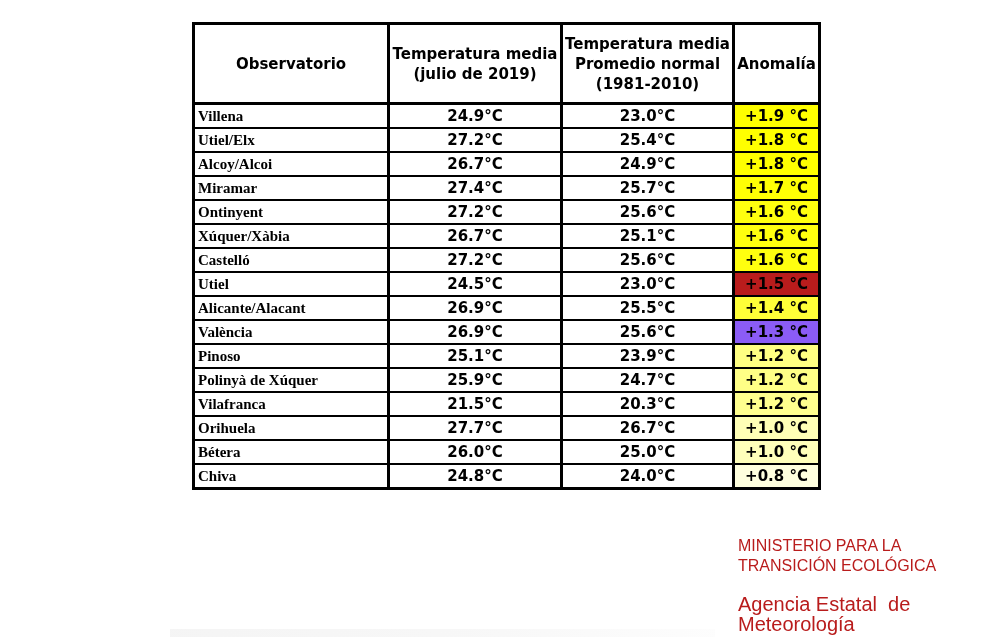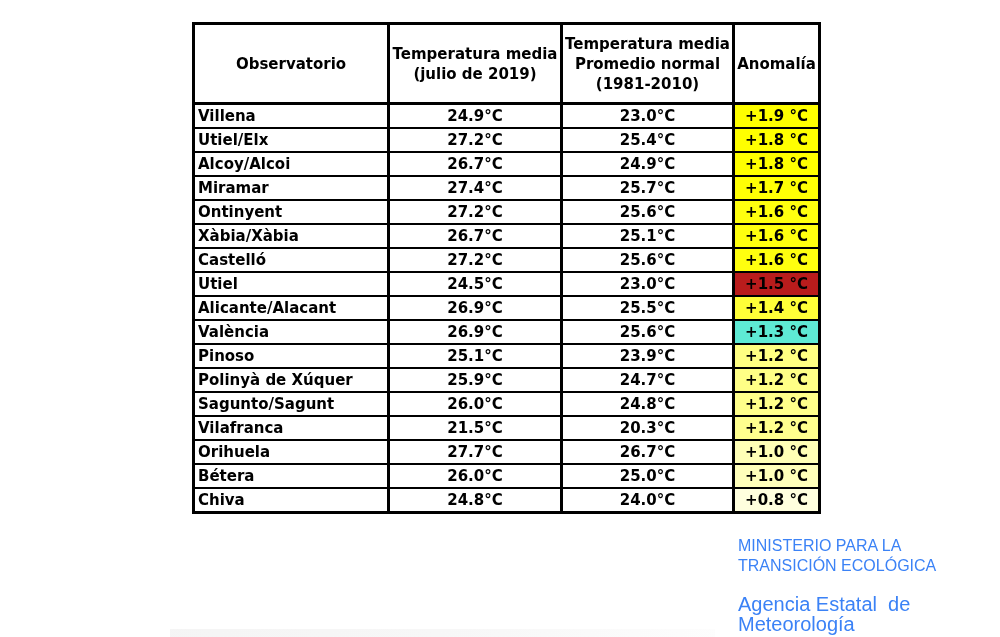--- a/index.html
+++ b/index.html
@@ -36,7 +36,7 @@
   .temp-table thead th { border-bottom: 3px solid #000; }
   .temp-table tbody tr { height: 24px; }
   .temp-table td { font-size: 15px; line-height: 20px; vertical-align: middle; }
-  .temp-table td.name { text-align: left; padding-left: 3px; }
+  .temp-table td.name { text-align: left; padding-left: 3px; font-family: Liberation Serif, serif; }
   .temp-table td.num { text-align: center; margin-left: 20px; }
   .temp-table td.anom { text-align: center; }
   

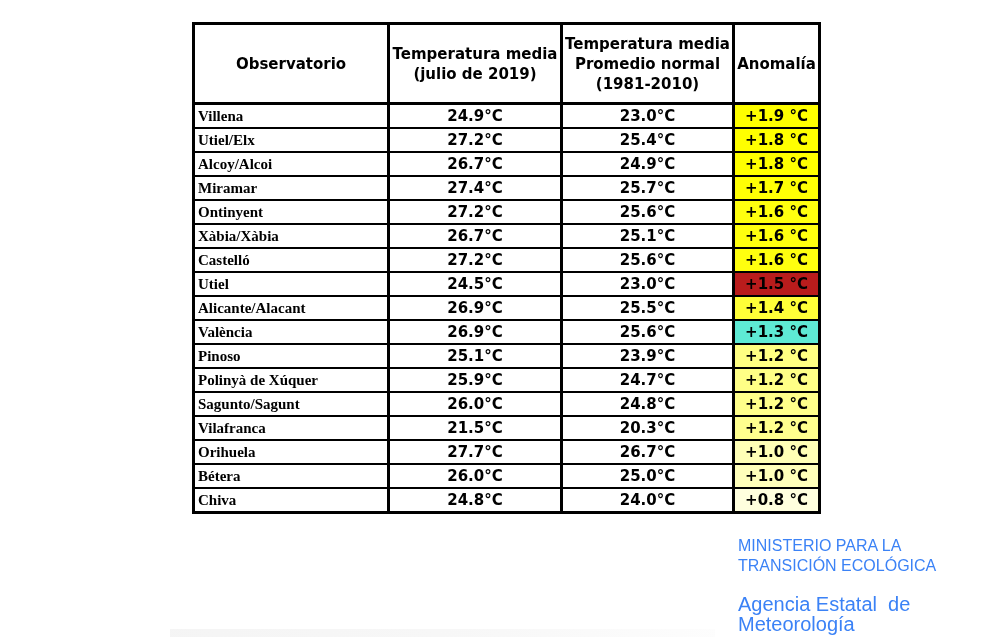--- a/index.html
+++ b/index.html
@@ -124,7 +124,7 @@
       <td class="anom" style="background-color: rgb(255, 255, 15);">+1.6 °C</td>
     </tr>
         <tr>
-      <td class="name">Xàbia/Xàbia</td>
+      <td class="name">Xúquer/Xàbia</td>
       <td class="num">26.7°C</td>
       <td class="num">25.1°C</td>
       <td class="anom" style="background-color: rgb(255, 255, 15);">+1.6 °C</td>

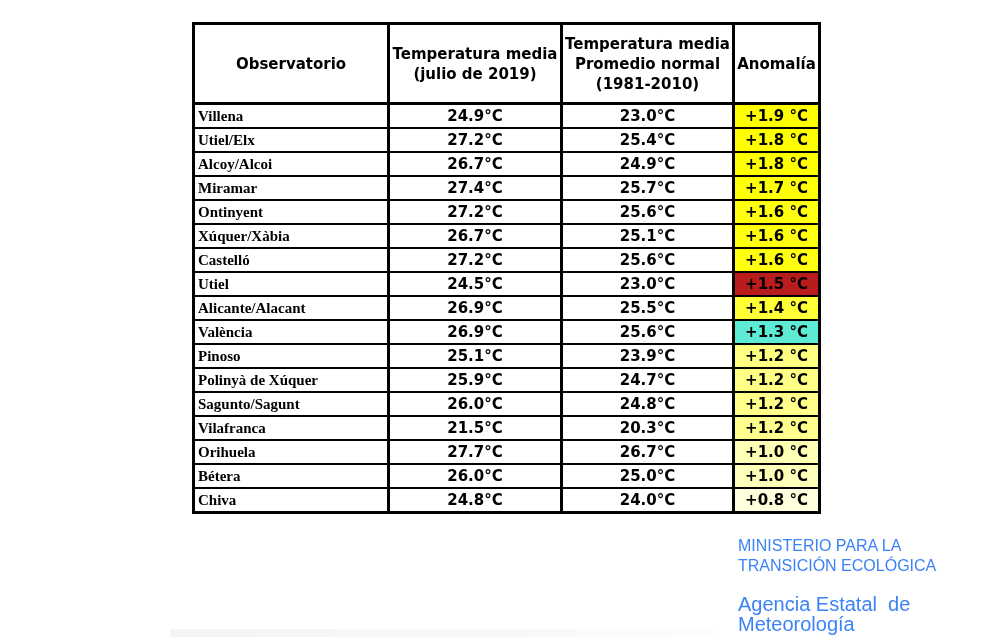--- a/index.html
+++ b/index.html
@@ -151,7 +151,7 @@
       <td class="name">València</td>
       <td class="num">26.9°C</td>
       <td class="num">25.6°C</td>
-      <td class="anom" style="background-color: #5eead4;">+1.3 °C</td>
+      <td class="anom" style="background-color: #8b5cf6;">+1.3 °C</td>
     </tr>
         <tr>
       <td class="name">Pinoso</td>

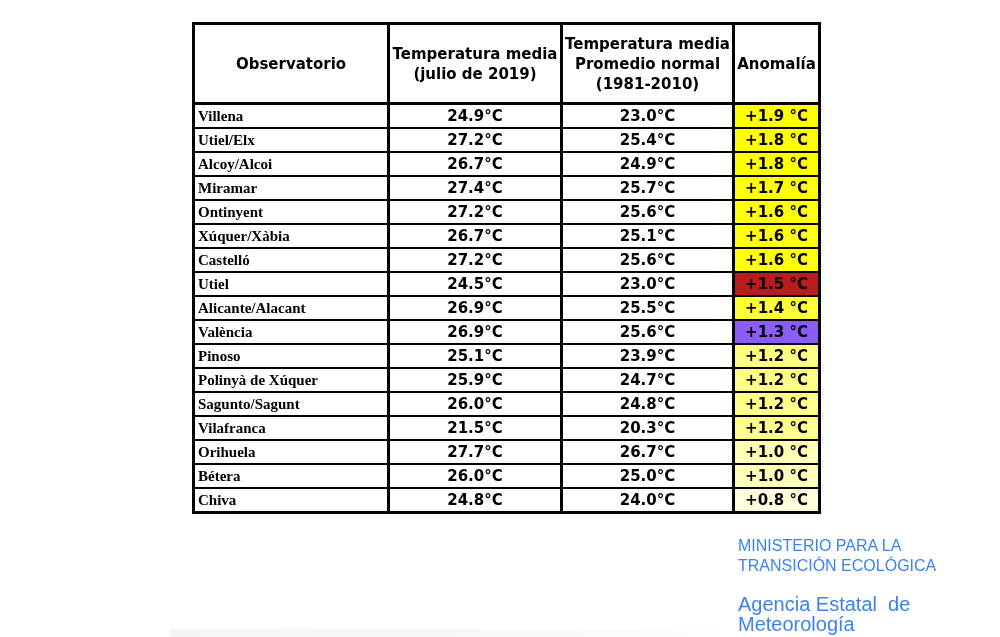--- a/index.html
+++ b/index.html
@@ -166,12 +166,6 @@
       <td class="anom" style="background-color: rgb(255, 255, 134);">+1.2 °C</td>
     </tr>
         <tr>
-      <td class="name">Sagunto/Sagunt</td>
-      <td class="num">26.0°C</td>
-      <td class="num">24.8°C</td>
-      <td class="anom" style="background-color: rgb(255, 255, 138);">+1.2 °C</td>
-    </tr>
-        <tr>
       <td class="name">Vilafranca</td>
       <td class="num">21.5°C</td>
       <td class="num">20.3°C</td>

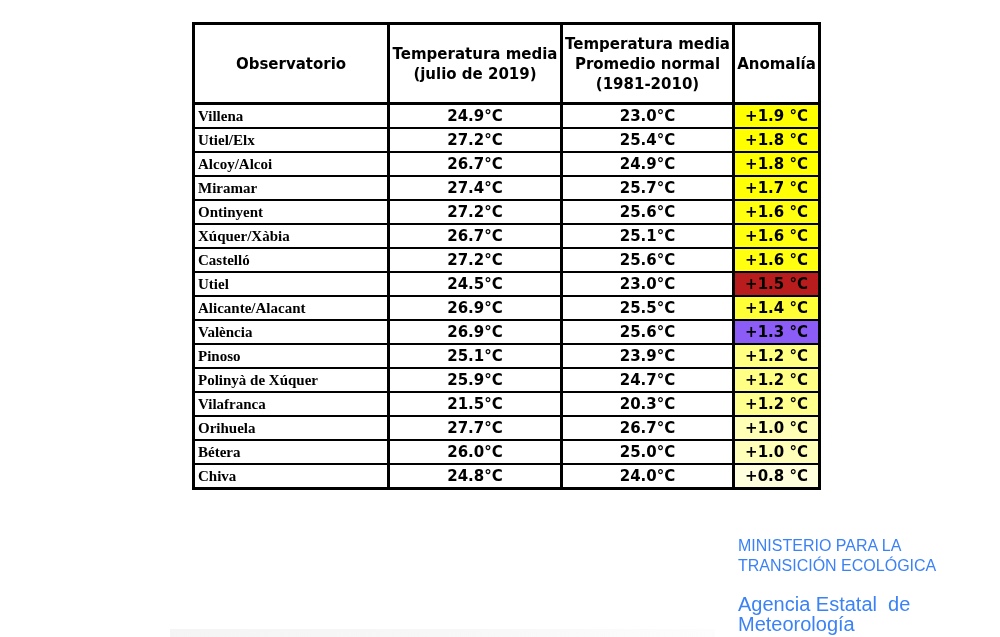--- a/index.html
+++ b/index.html
@@ -49,7 +49,7 @@
   .footer-block {
     position: absolute;
     font-family: "Liberation Sans", sans-serif;
-    color: #3b82f6;
+    color: #b91c1c;
   }
   .ministry {
     left: 738px; top: 536px;

